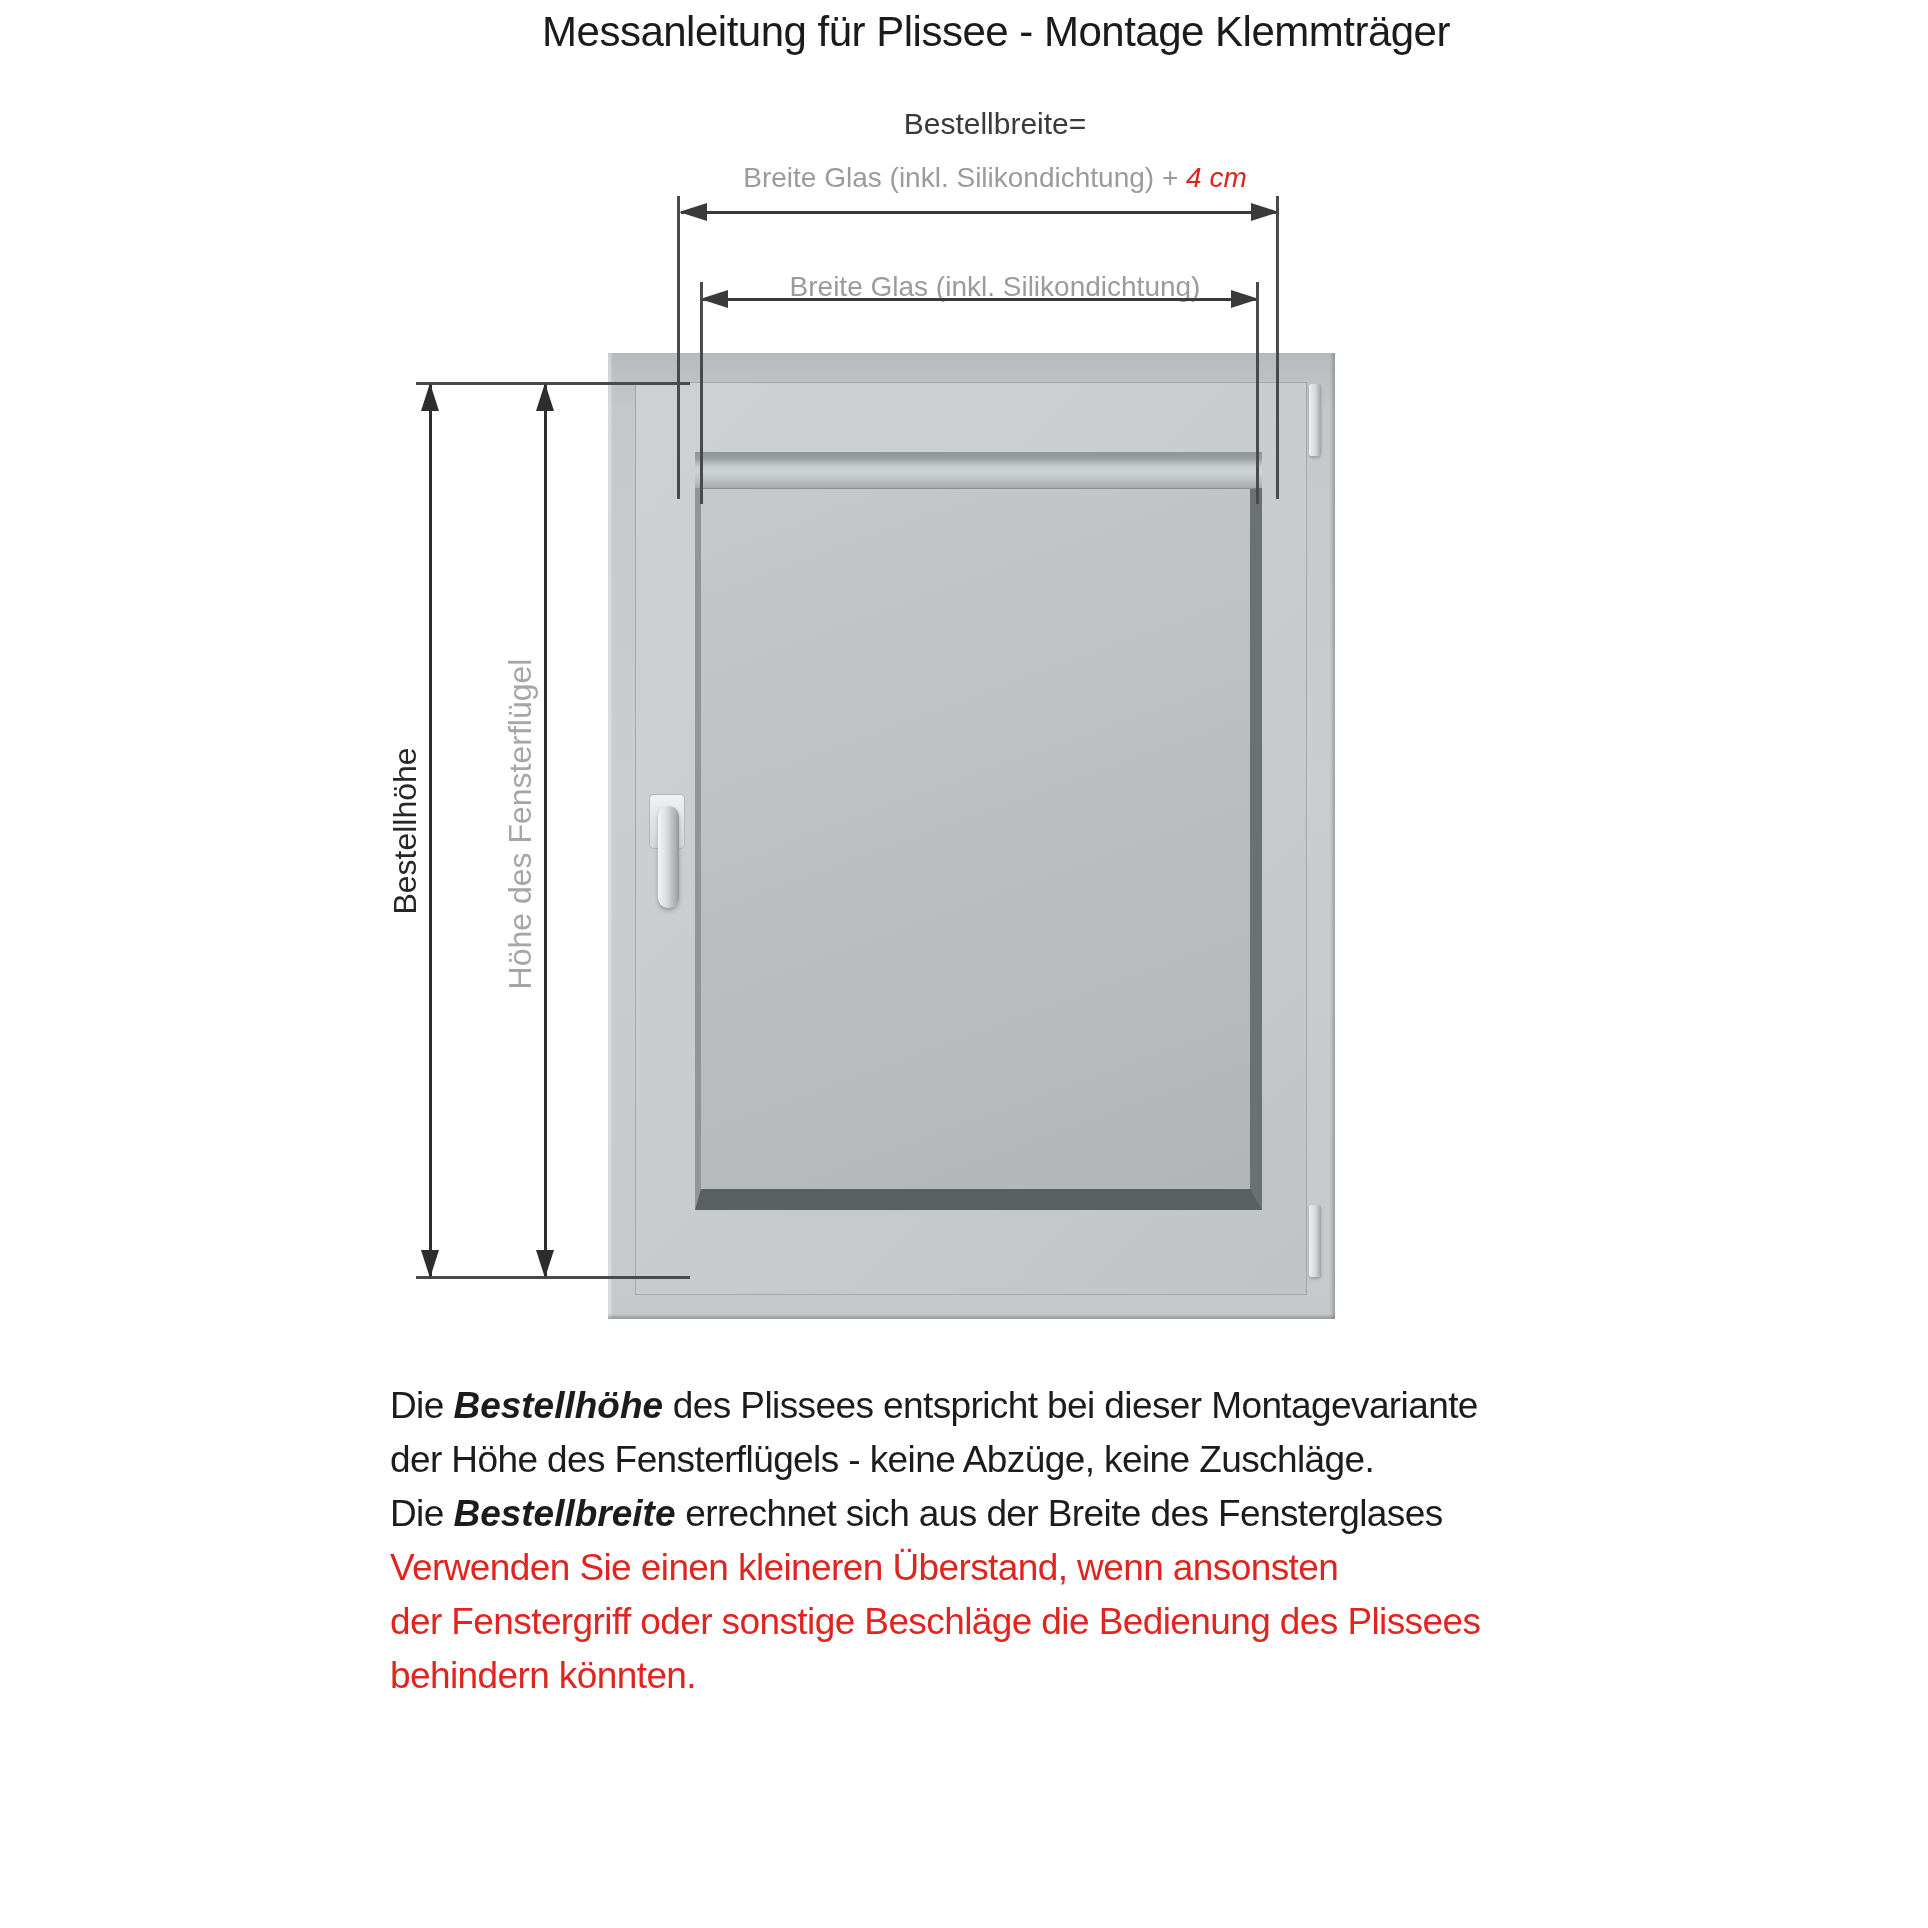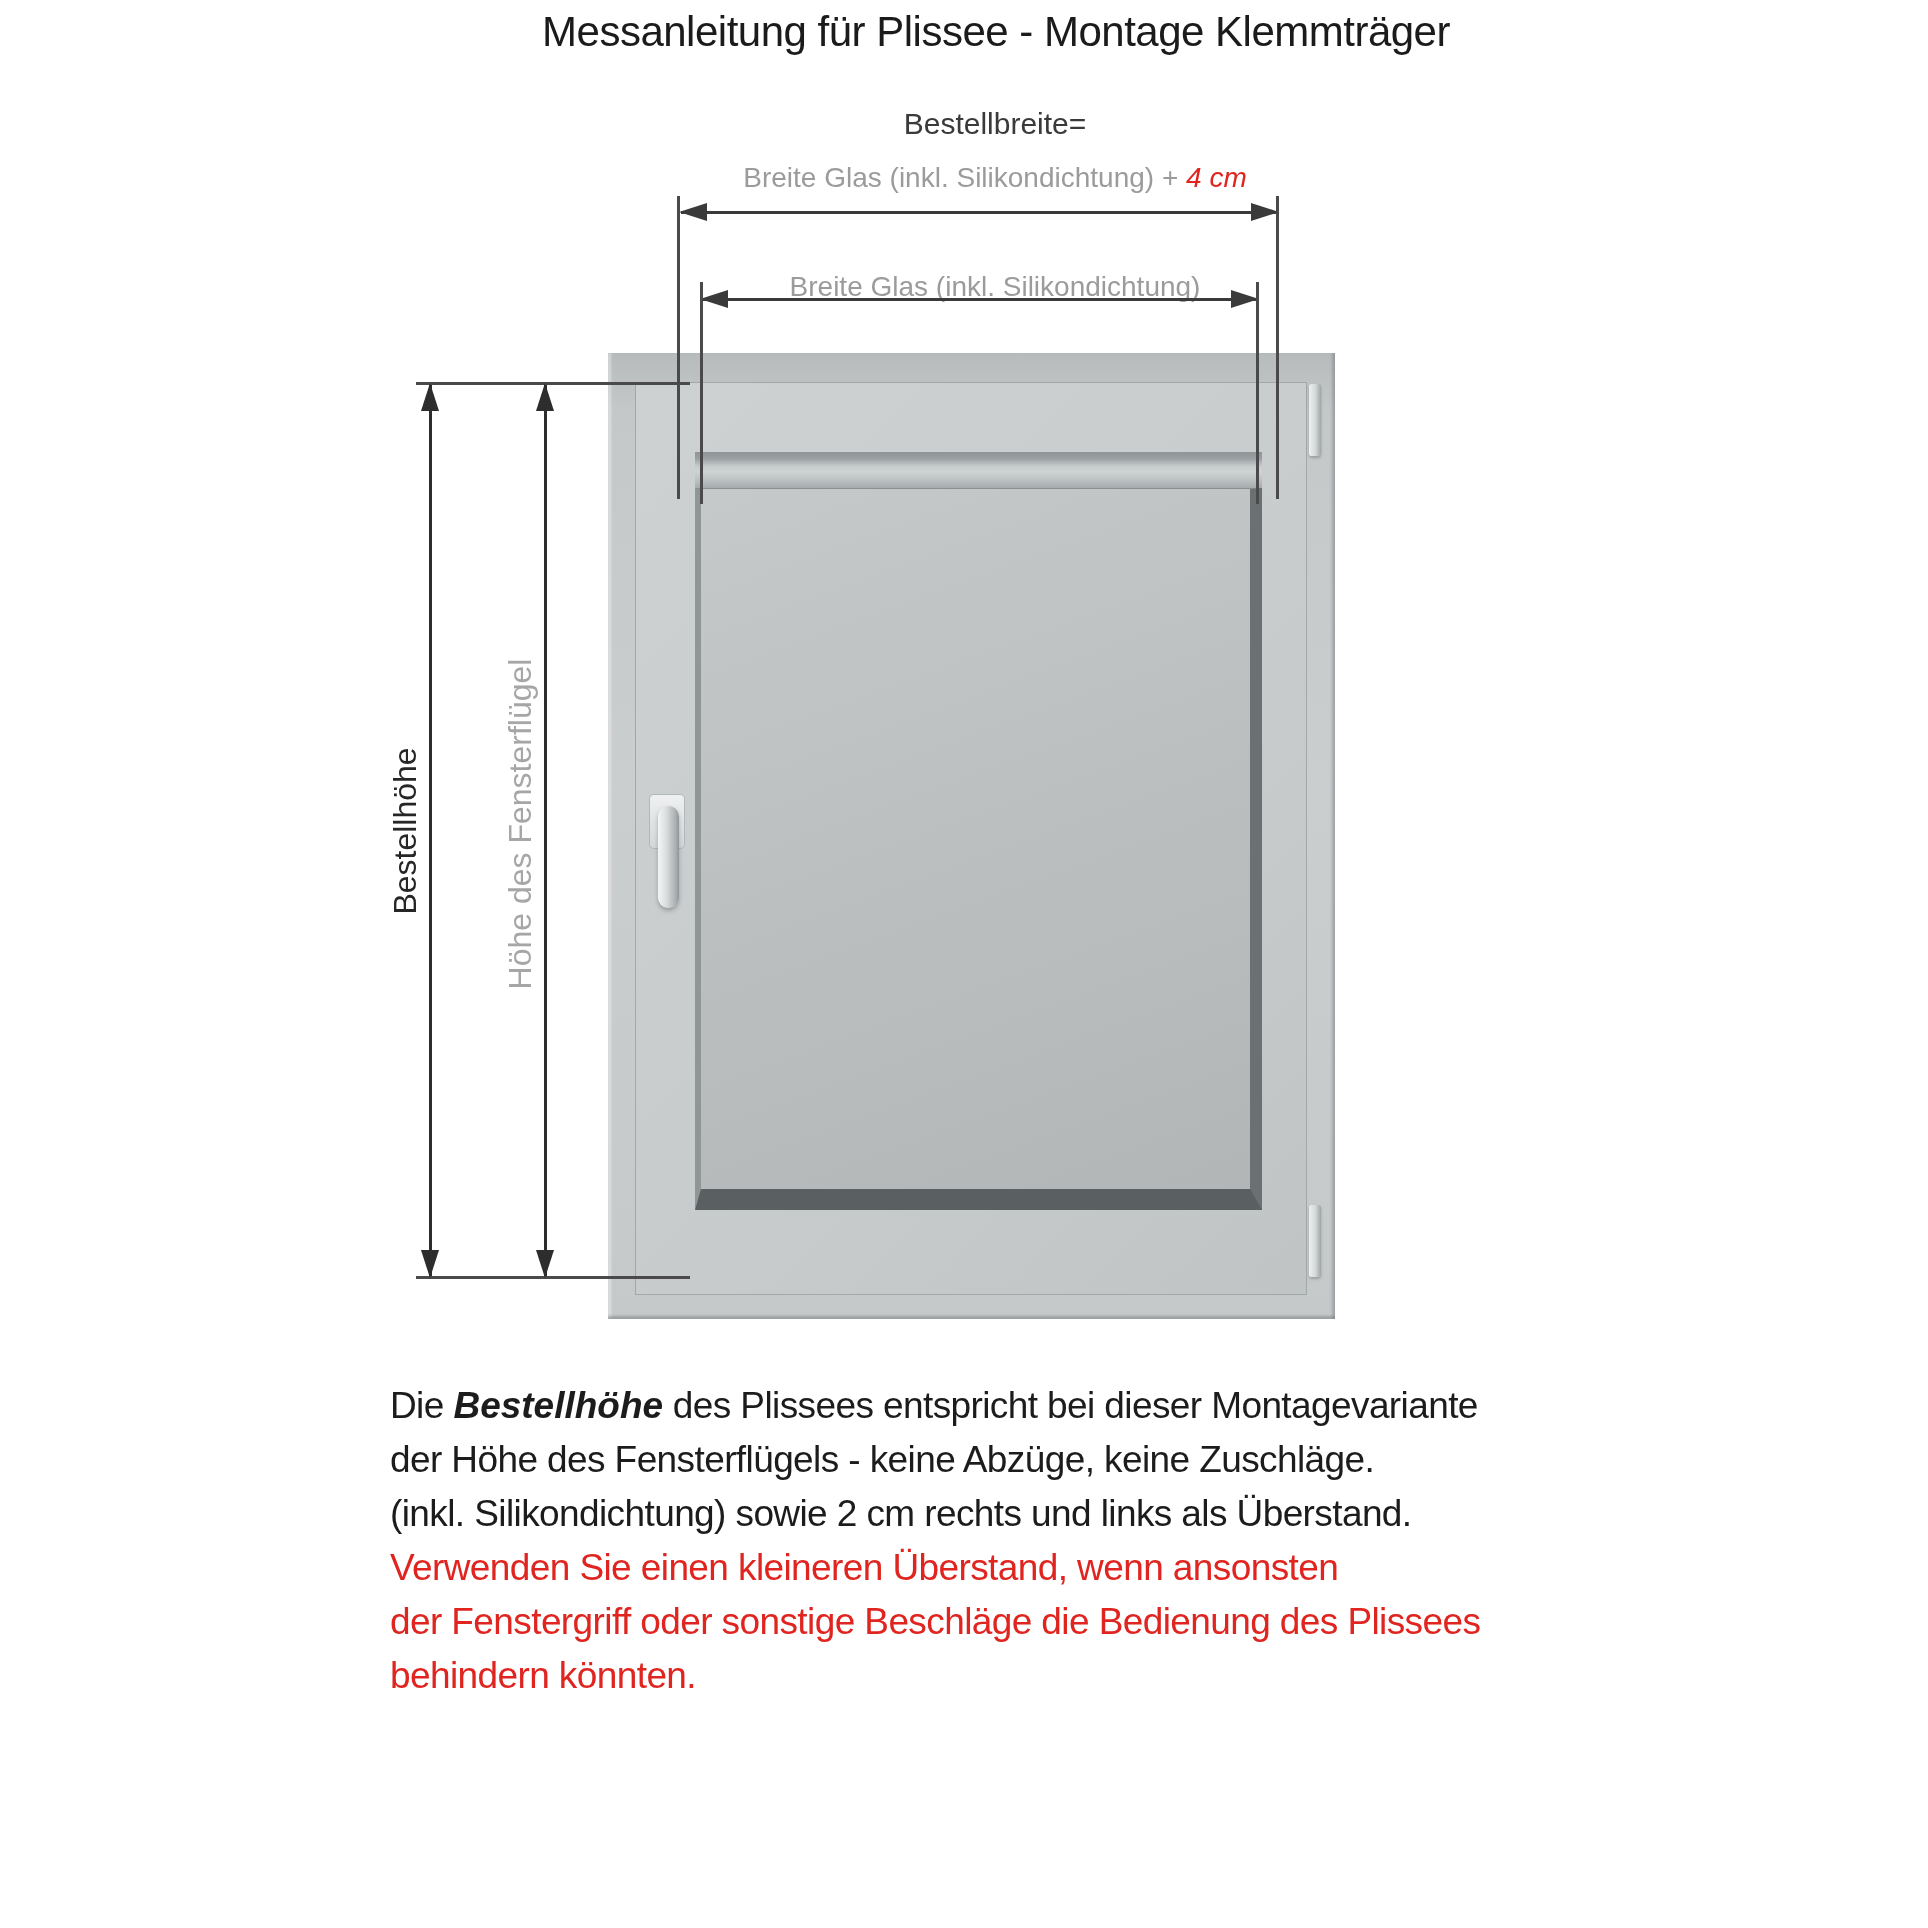--- a/index.html
+++ b/index.html
@@ -113,6 +113,7 @@
   <div class="bodytext">
     <div><span>Die </span><span class="bi">Bestellhöhe</span><span> des Plissees entspricht bei dieser Montagevariante</span></div>
     <div>der Höhe des Fensterflügels - keine Abzüge, keine Zuschläge.</div>
+    <div><span>Die </span><span class="bi">Bestellbreite</span><span> errechnet sich aus der Breite des Fensterglases</span></div>
     <div>(inkl. Silikondichtung) sowie 2 cm rechts und links als Überstand.</div>
     <div class="warn">Verwenden Sie einen kleineren Überstand, wenn ansonsten</div>
     <div class="warn">der Fenstergriff oder sonstige Beschläge die Bedienung des Plissees</div>

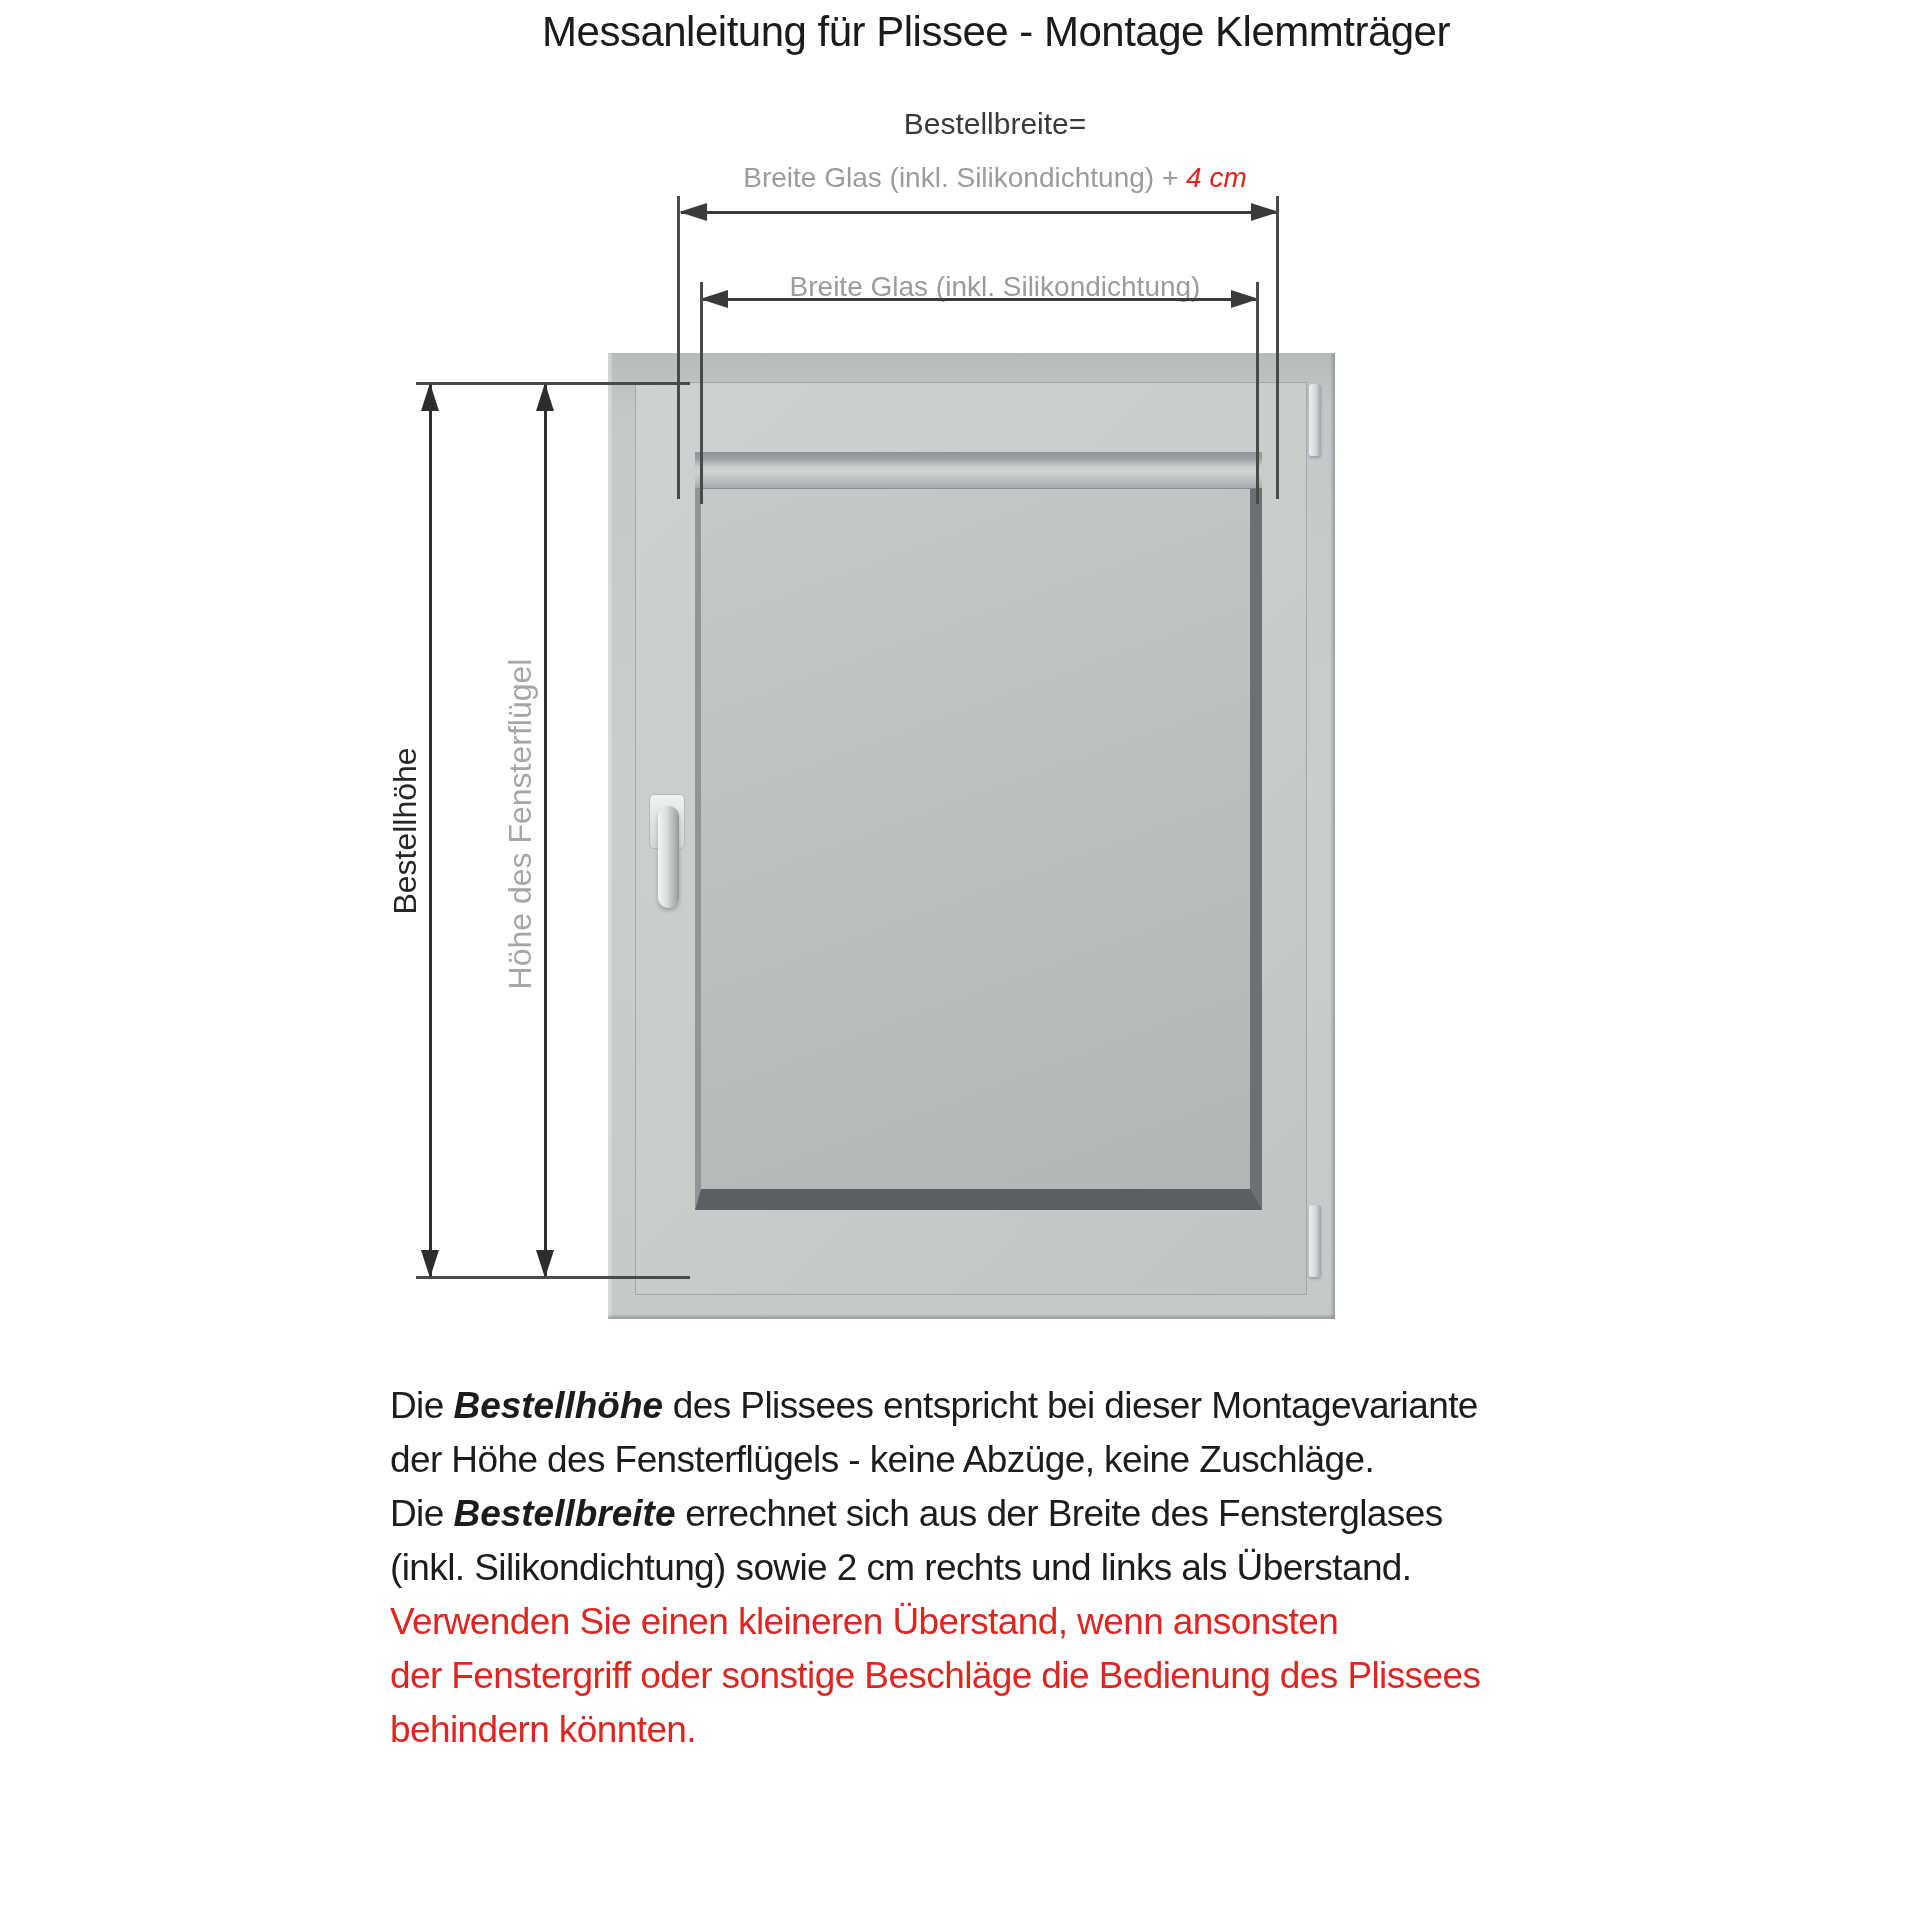--- a/index.html
+++ b/index.html
@@ -114,7 +114,6 @@
     <div><span>Die </span><span class="bi">Bestellhöhe</span><span> des Plissees entspricht bei dieser Montagevariante</span></div>
     <div>der Höhe des Fensterflügels - keine Abzüge, keine Zuschläge.</div>
     <div><span>Die </span><span class="bi">Bestellbreite</span><span> errechnet sich aus der Breite des Fensterglases</span></div>
-    <div>(inkl. Silikondichtung) sowie 2 cm rechts und links als Überstand.</div>
     <div class="warn">Verwenden Sie einen kleineren Überstand, wenn ansonsten</div>
     <div class="warn">der Fenstergriff oder sonstige Beschläge die Bedienung des Plissees</div>
     <div class="warn">behindern könnten.</div>

